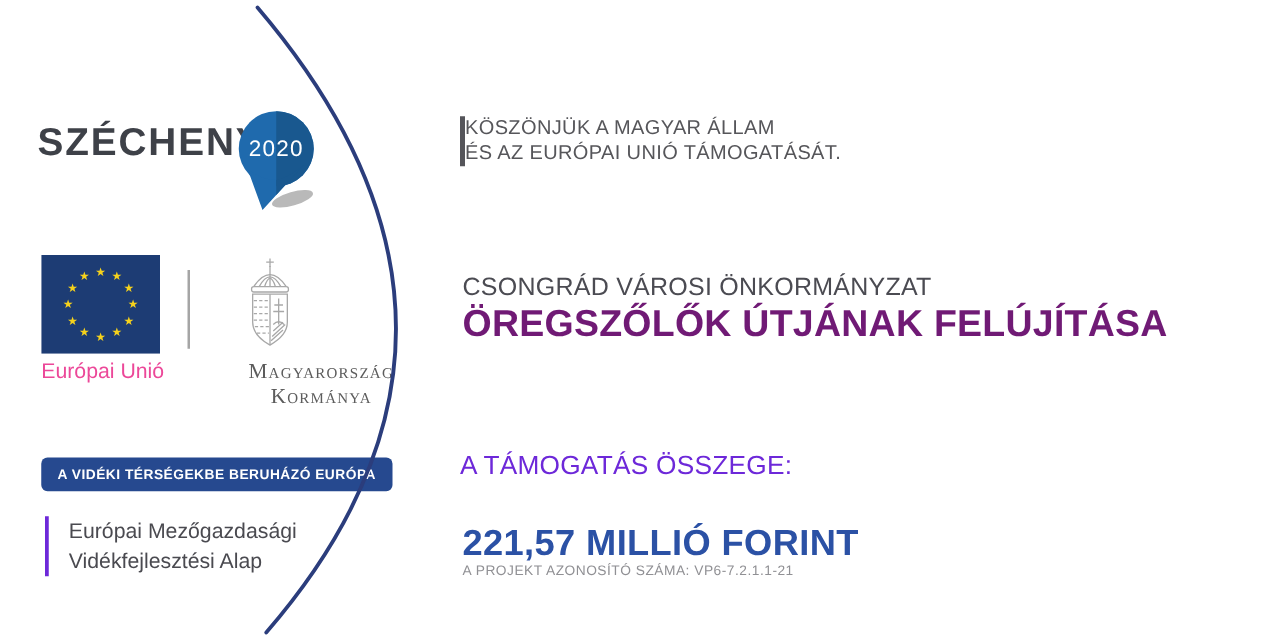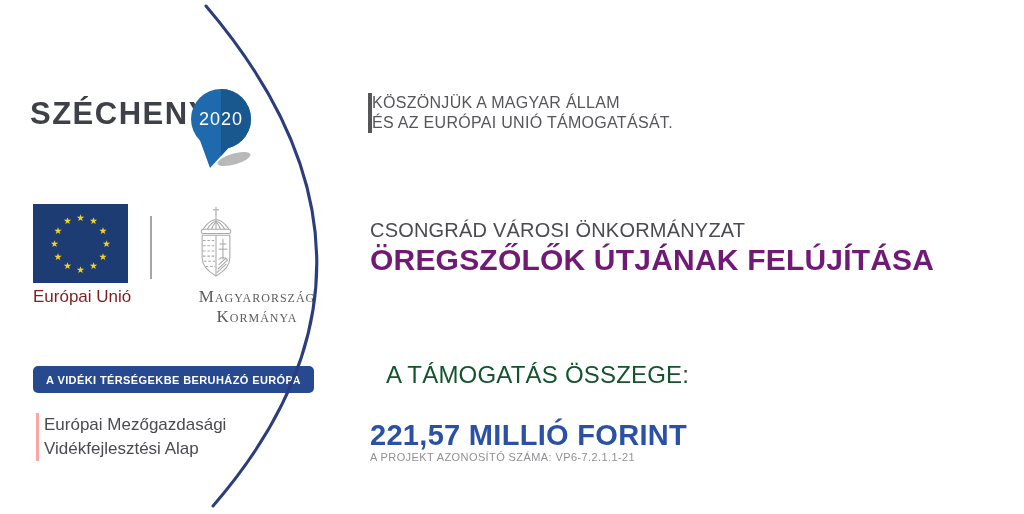--- a/index.html
+++ b/index.html
@@ -19,7 +19,7 @@
   .eu-flag{left:33px;top:204px;}
   .eu-label{
     left:33px;top:287px;width:120px;
-    font-size:17px;color:#7f1d1d;
+    font-size:17px;color:#ec4899;
   }
   .logo-divider{
     left:150px;top:216px;width:2px;height:63px;background:#a5a5a5;

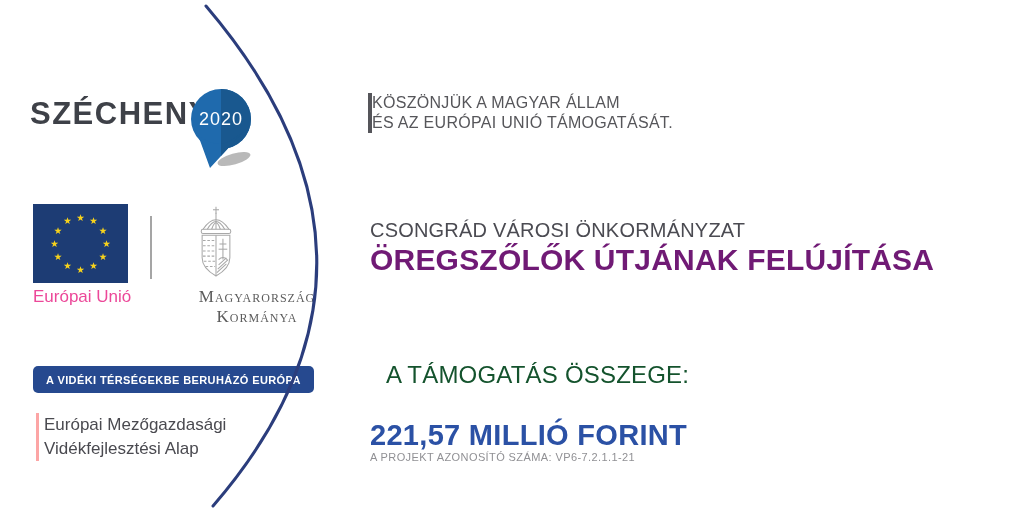--- a/index.html
+++ b/index.html
@@ -63,8 +63,8 @@
     font-size:30px;font-weight:bold;color:#701a75;letter-spacing:0.2px;
   }
   .support-label{
-    left:386px;top:361px;
-    font-size:24px;color:#14532d;letter-spacing:0.2px;
+    left:368px;top:361px;
+    font-size:21px;color:#6d28d9;letter-spacing:0.2px;
   }
   .support-amount{
     left:370px;top:385px;

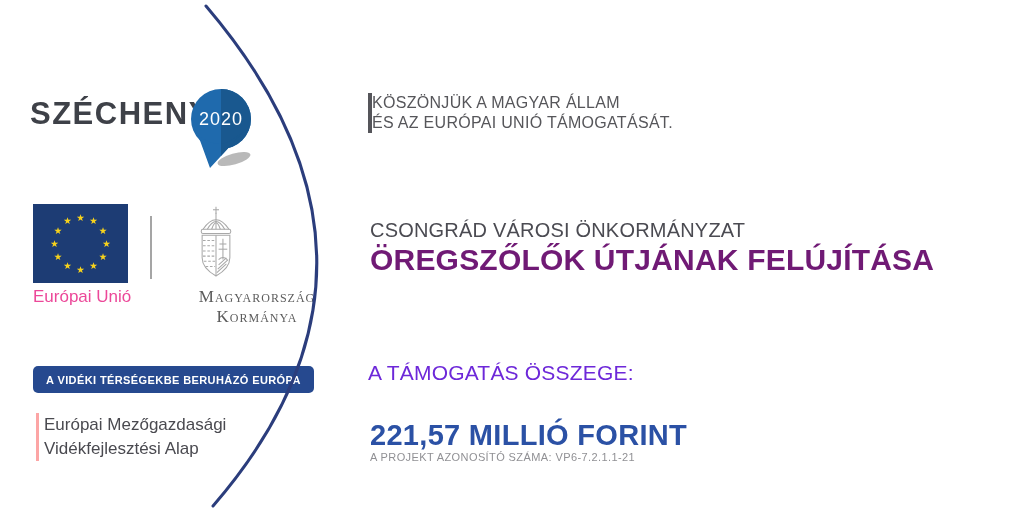--- a/index.html
+++ b/index.html
@@ -41,7 +41,7 @@
   }
   .fund-block{
     left:36px;top:413px;
-    border-left:3px solid #fca5a5;padding-left:5px;
+    border-left:3px solid #6d28d9;padding-left:16px;
     font-size:17px;line-height:24px;color:#4a4a50;
   }
 

